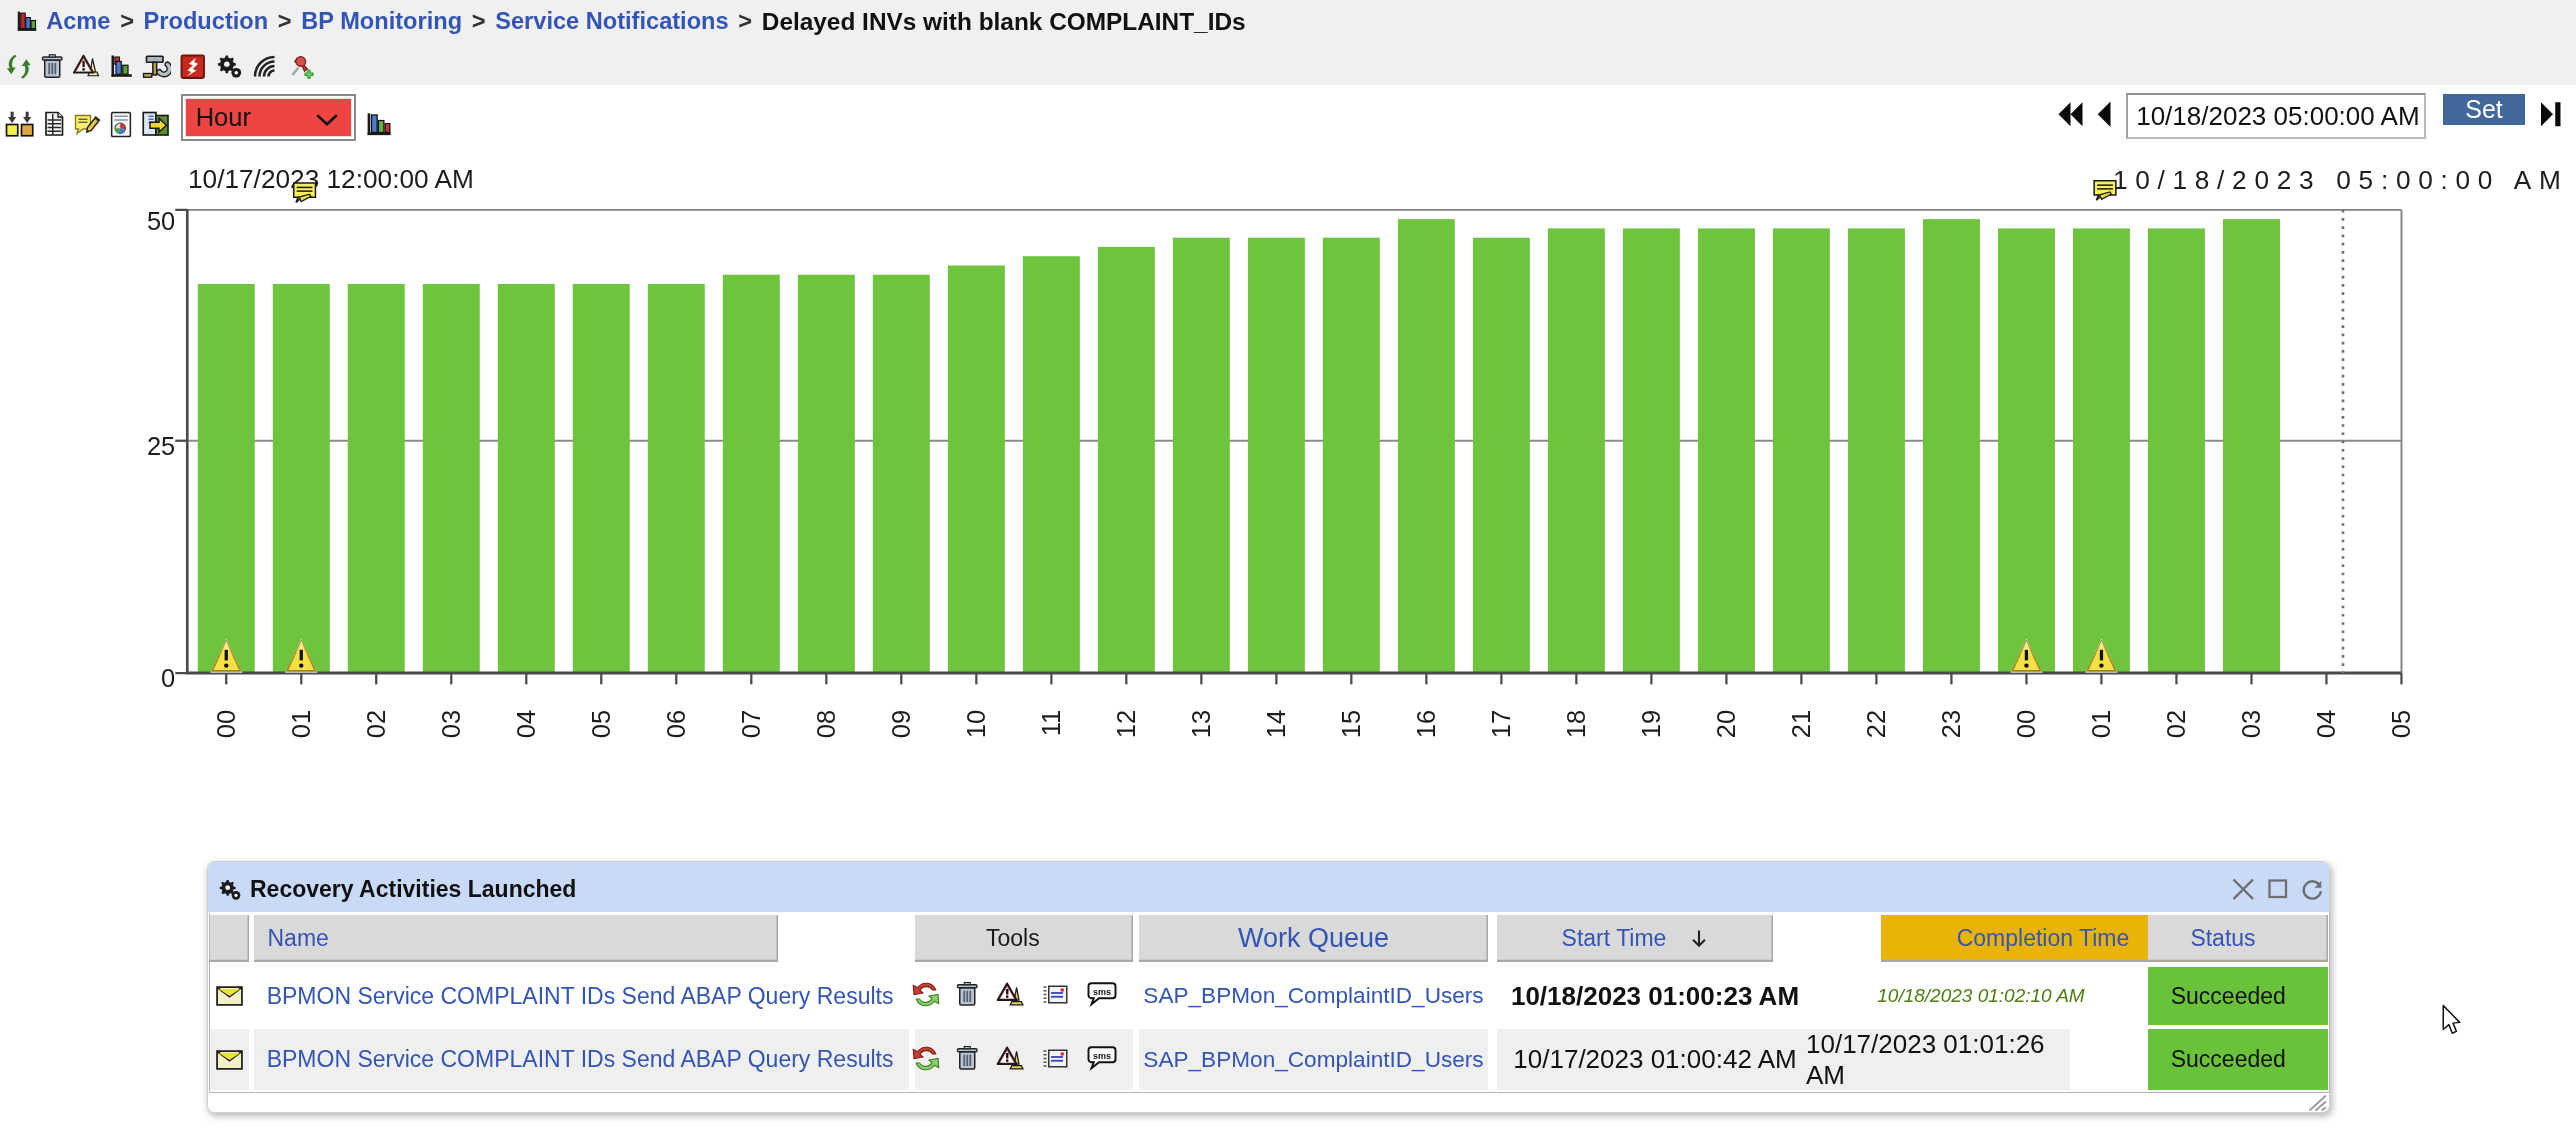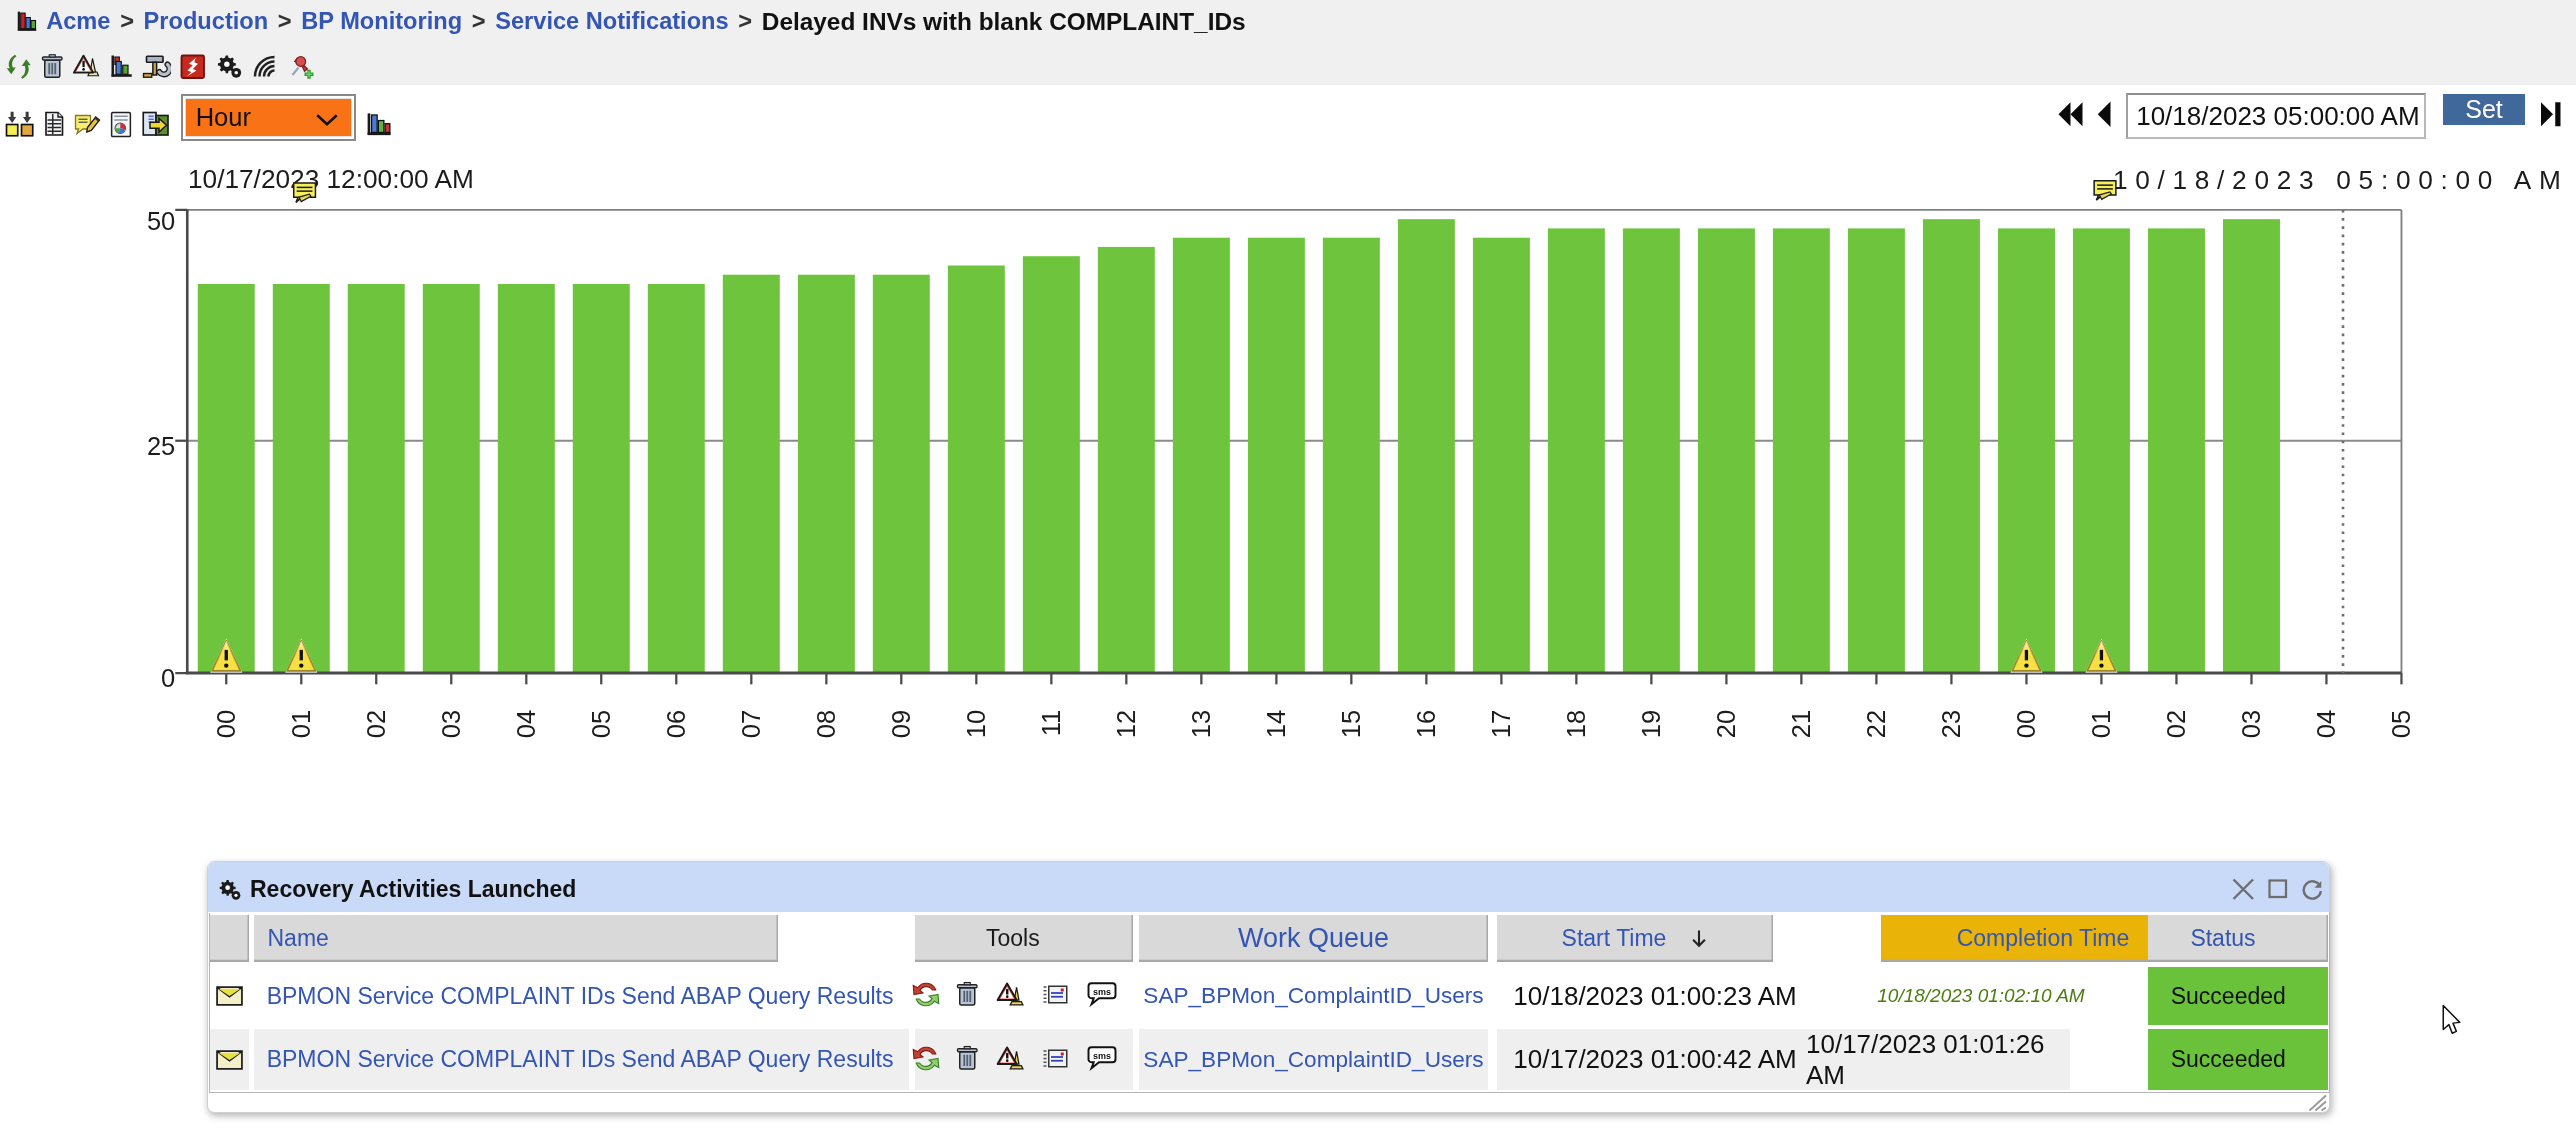--- a/index.html
+++ b/index.html
@@ -149,7 +149,7 @@
  <path d="M12 15 L24 15 L24 10 L34 19 L24 28 L24 23 L12 23 Z" fill="#f2d43a" stroke="#1a1a1a" stroke-width="2"></path>
 </svg>
 </div>
-<div class="abs" style="left:181px;top:94px;width:175px;height:47px;background:#f97316;border:2.2px solid #898989;box-shadow:inset 0 0 0 2.2px #ffffff,inset 0 0 0 3px #d6d6d6;display:flex;align-items:center;">
+<div class="abs" style="left:181px;top:94px;width:175px;height:47px;background:#ef4444;border:2.2px solid #898989;box-shadow:inset 0 0 0 2.2px #ffffff,inset 0 0 0 3px #d6d6d6;display:flex;align-items:center;">
  <span style="font-size:25.5px;color:#111;margin-left:12.7px;">Hour</span>
  <svg width="24" height="13.5" viewBox="0 0 32 18" style="position:absolute;right:15px;top:16.5px;">
       <path d="M3 3 L16 15 L29 3" fill="none" stroke="#111" stroke-width="3.4"></path>

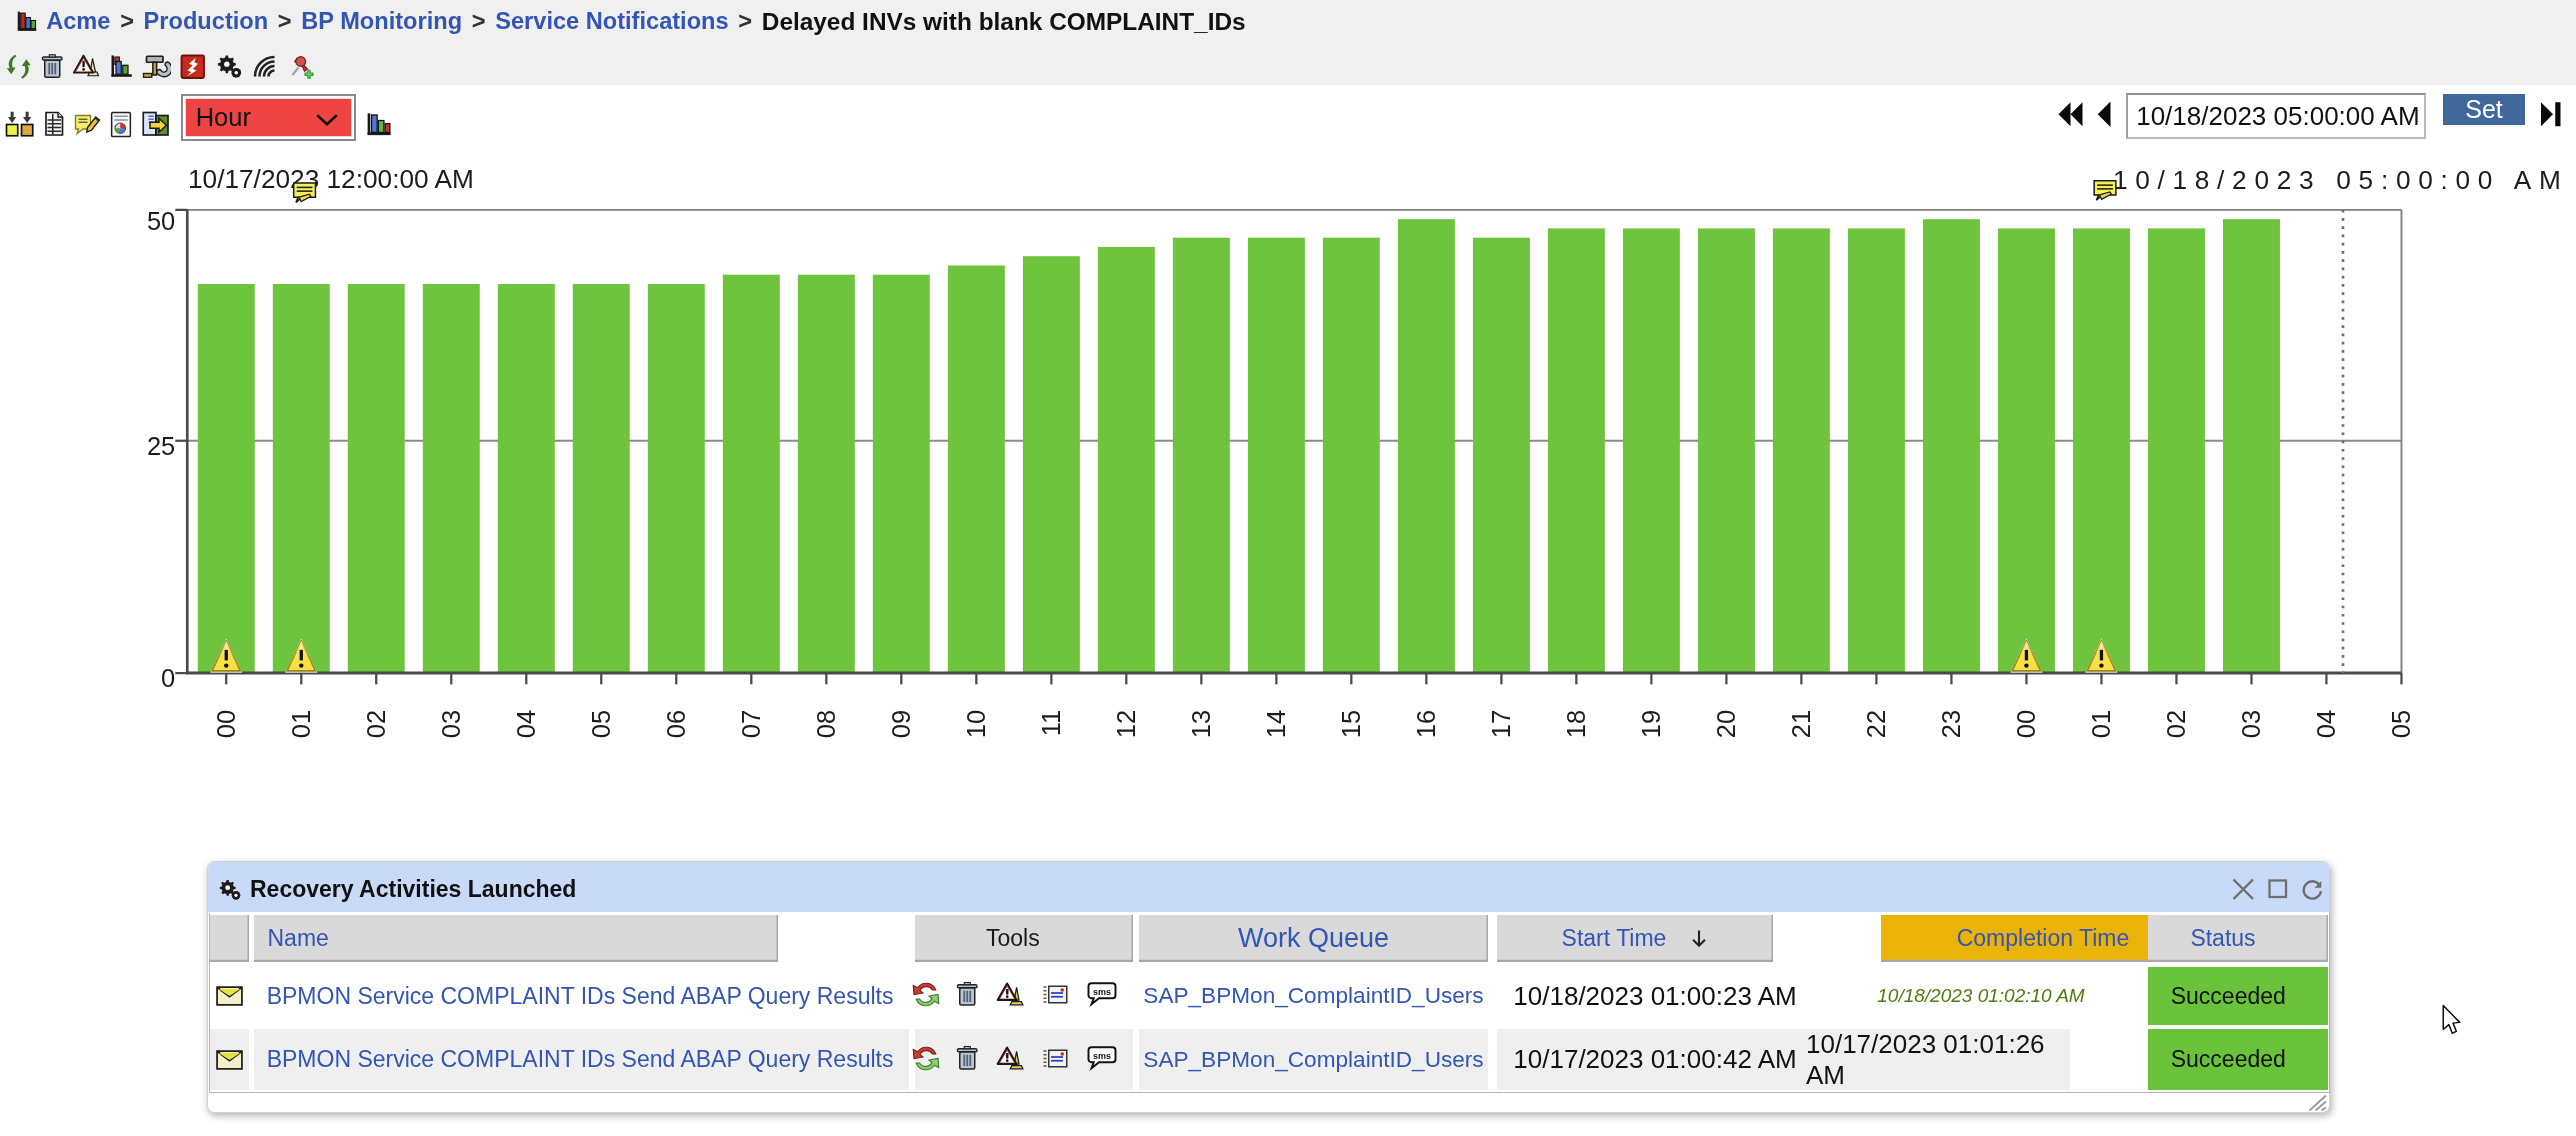--- a/index.html
+++ b/index.html
@@ -425,7 +425,7 @@
     <div class="abs" style="left:931px;top:105px;width:349px;height:58px;background:#ffffff;display:flex;align-items:center;justify-content:center;">
       <span style="font-size:22.6px;color:#3355b4;">SAP_BPMon_ComplaintID_Users</span>
     </div>
-    <div class="abs" style="left:1289px;top:105px;width:316px;height:58px;background:#ffffff;display:flex;align-items:center;justify-content:center;">
+    <div class="abs" style="left:1289px;top:105px;width:316px;height:58px;background:#ffffff;display:flex;align-items:center;justify-content:center;font-weight:bold;">
       <span style="font-size:26px;color:#111;">10/18/2023 01:00:23 AM</span>
     </div>
     <div class="abs" style="left:1611px;top:105px;width:324px;height:58px;background:#ffffff;display:flex;align-items:center;justify-content:center;">

